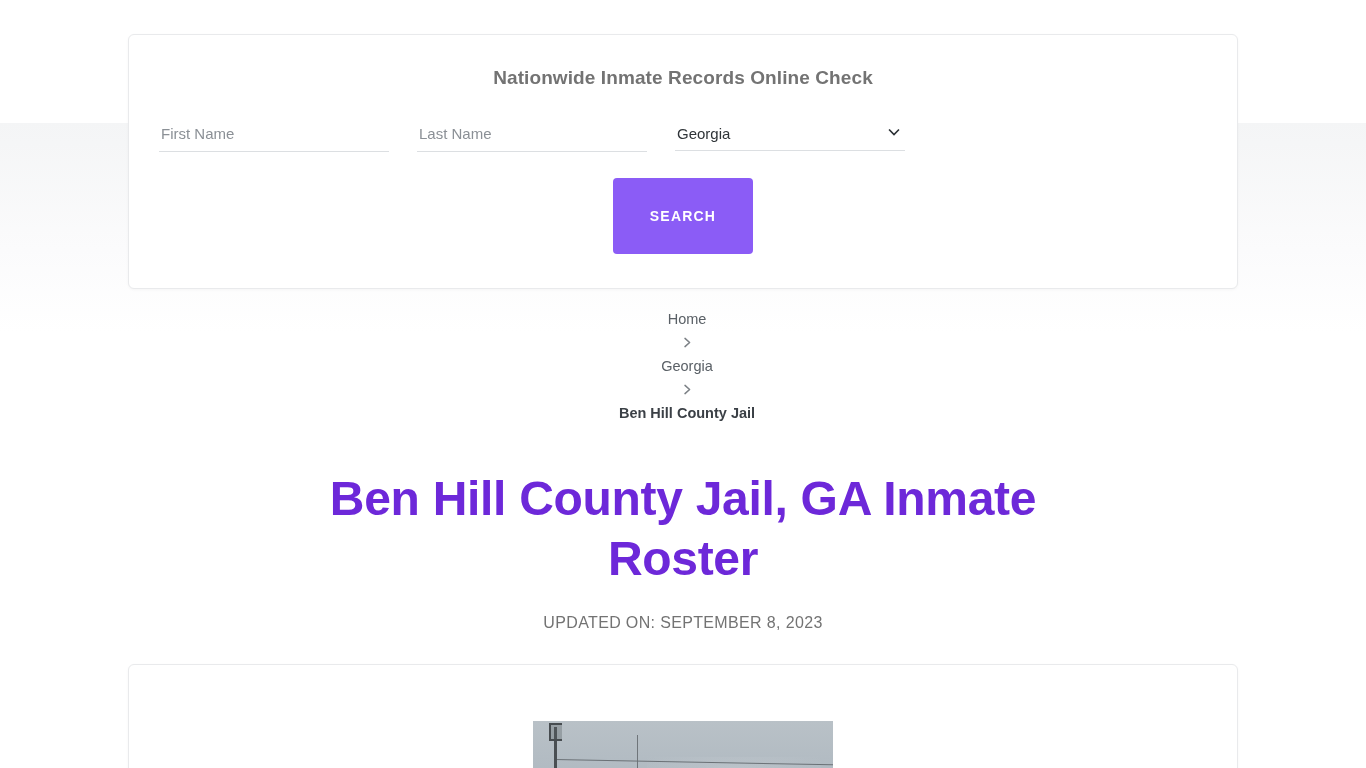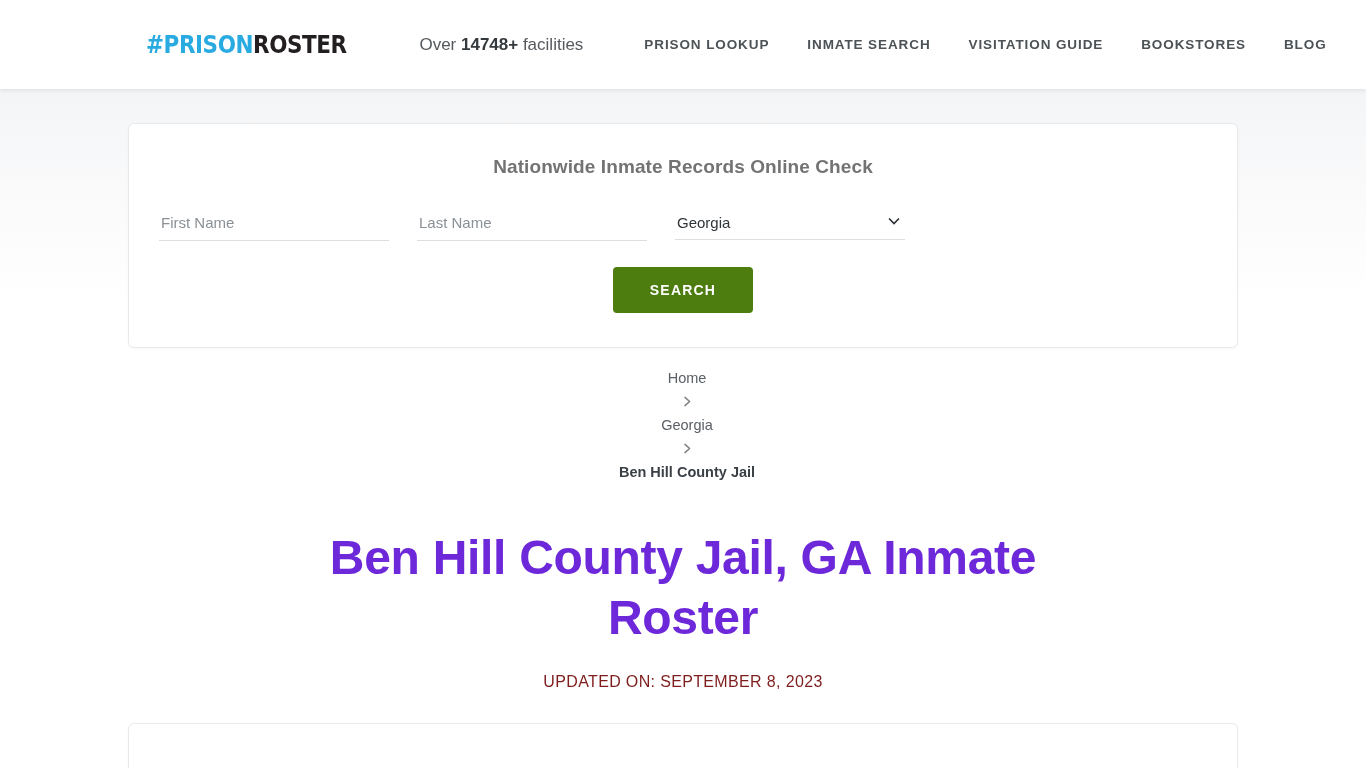--- a/index.html
+++ b/index.html
@@ -304,27 +304,6 @@
 
 <div class="page">
 
-  <header class="site-header">
-    <div class="header-inner">
-
-      <a class="logo" href="#">
-        <span class="logo-a">#PRISON</span><span class="logo-b">ROSTER</span>
-      </a>
-
-      <div class="facilities">
-        <span>Over </span><b>14748+</b><span> facilities</span>
-      </div>
-
-      <nav class="main-nav">
-        <a class="nav-link" href="#">PRISON LOOKUP</a>
-        <a class="nav-link" href="#">INMATE SEARCH</a>
-        <a class="nav-link" href="#">VISITATION GUIDE</a>
-        <a class="nav-link" href="#">BOOKSTORES</a>
-        <a class="nav-link" href="#">BLOG</a>
-      </nav>
-
-    </div>
-  </header>
 
   <div class="hero-band"></div>
 

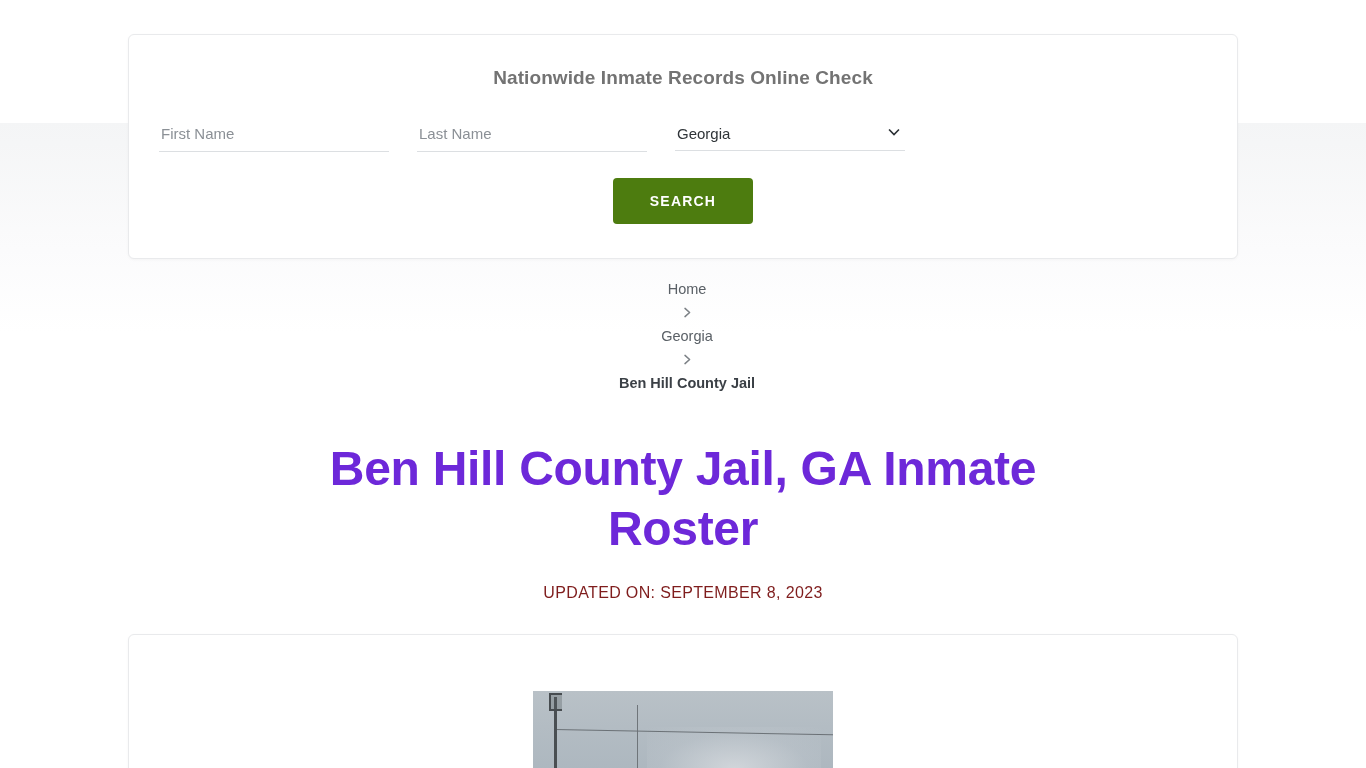--- a/index.html
+++ b/index.html
@@ -170,7 +170,7 @@
   .search-btn-wrap { margin-top: 26px; }
   .search-btn {
     display: inline-block;
-    background: #4d7c0f;
+    background: #8b5cf6;
     color: #ffffff;
     border: none;
     border-radius: 4px;
@@ -178,7 +178,7 @@
     font-size: 14px;
     font-weight: bold;
     letter-spacing: 1.2px;
-    padding: 15px 34px;
+    padding: 30px 34px;
     cursor: pointer;
     min-width: 140px;
   }

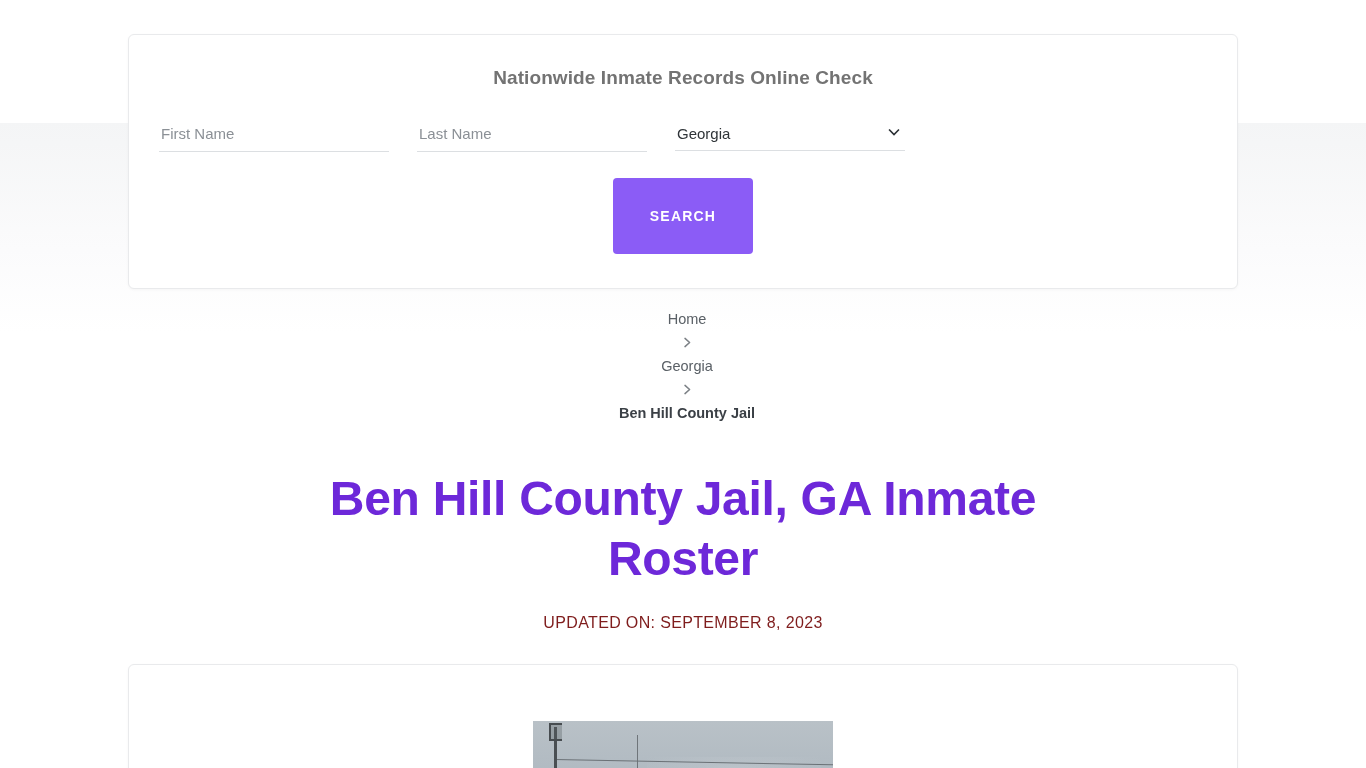--- a/index.html
+++ b/index.html
@@ -221,7 +221,7 @@
   .updated-on {
     text-align: center;
     font-size: 16px;
-    color: #7f1d1d;
+    color: #737373;
     letter-spacing: 0.35px;
     margin-top: 26px;
     text-transform: uppercase;

